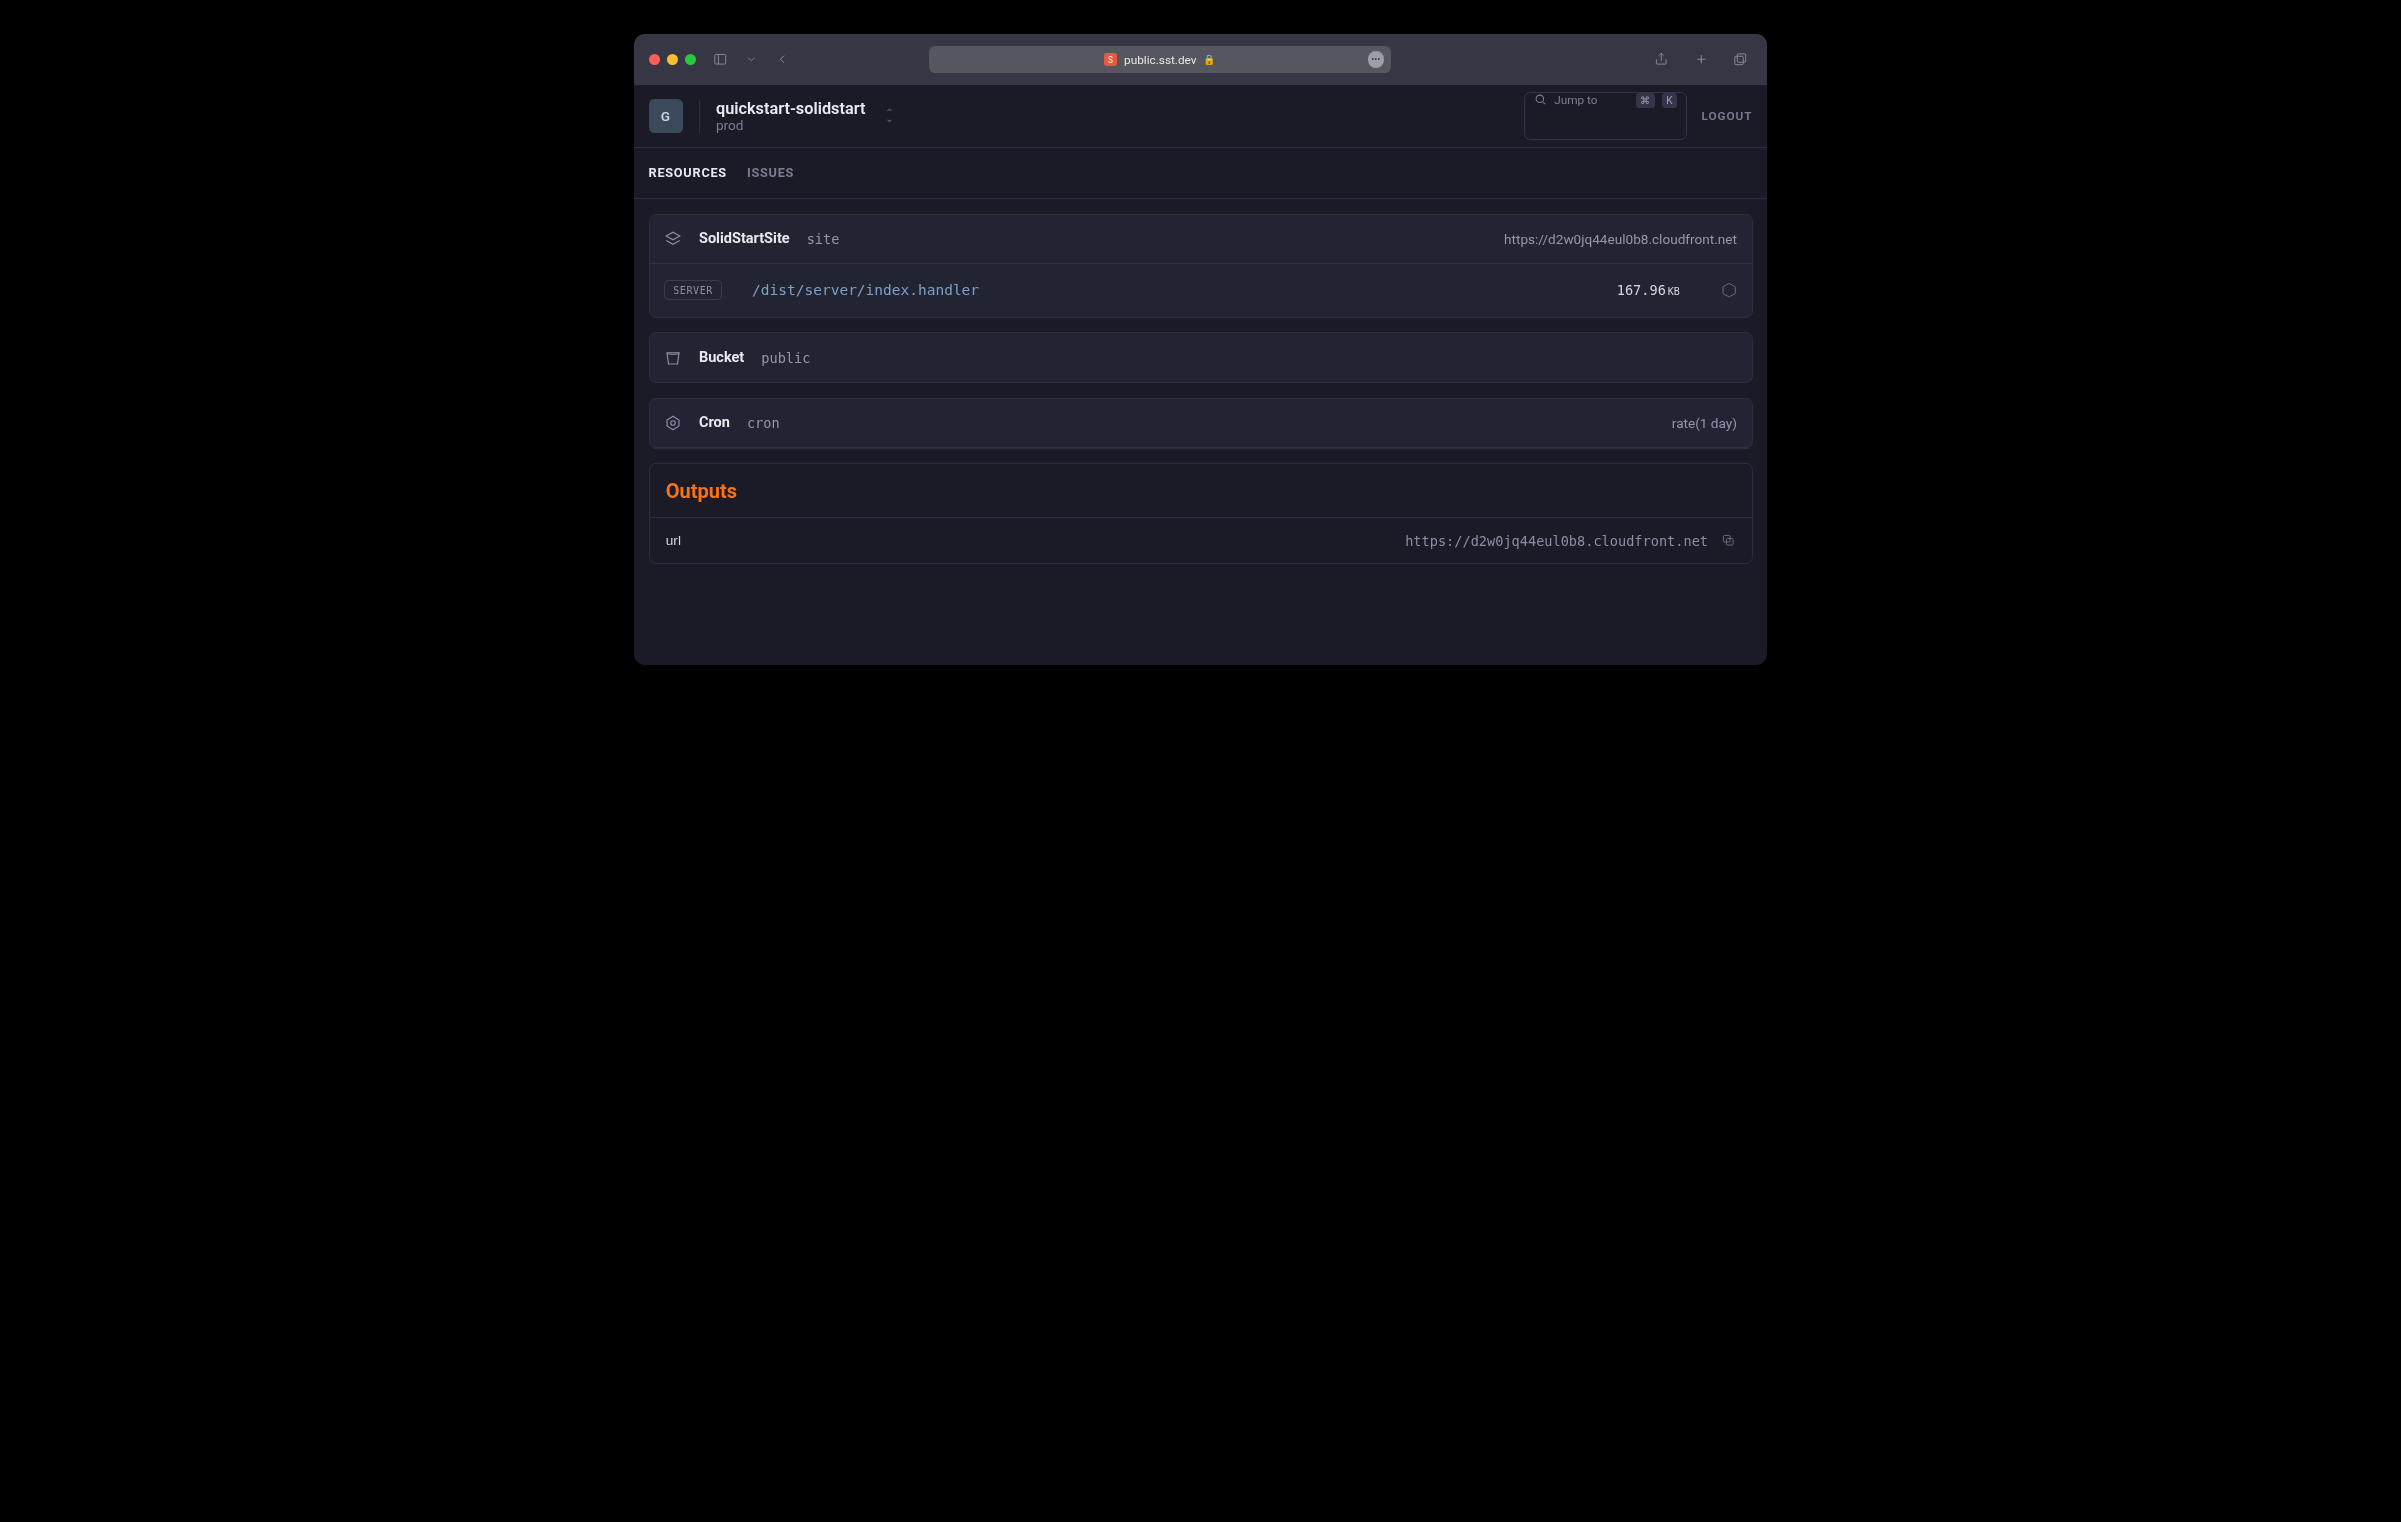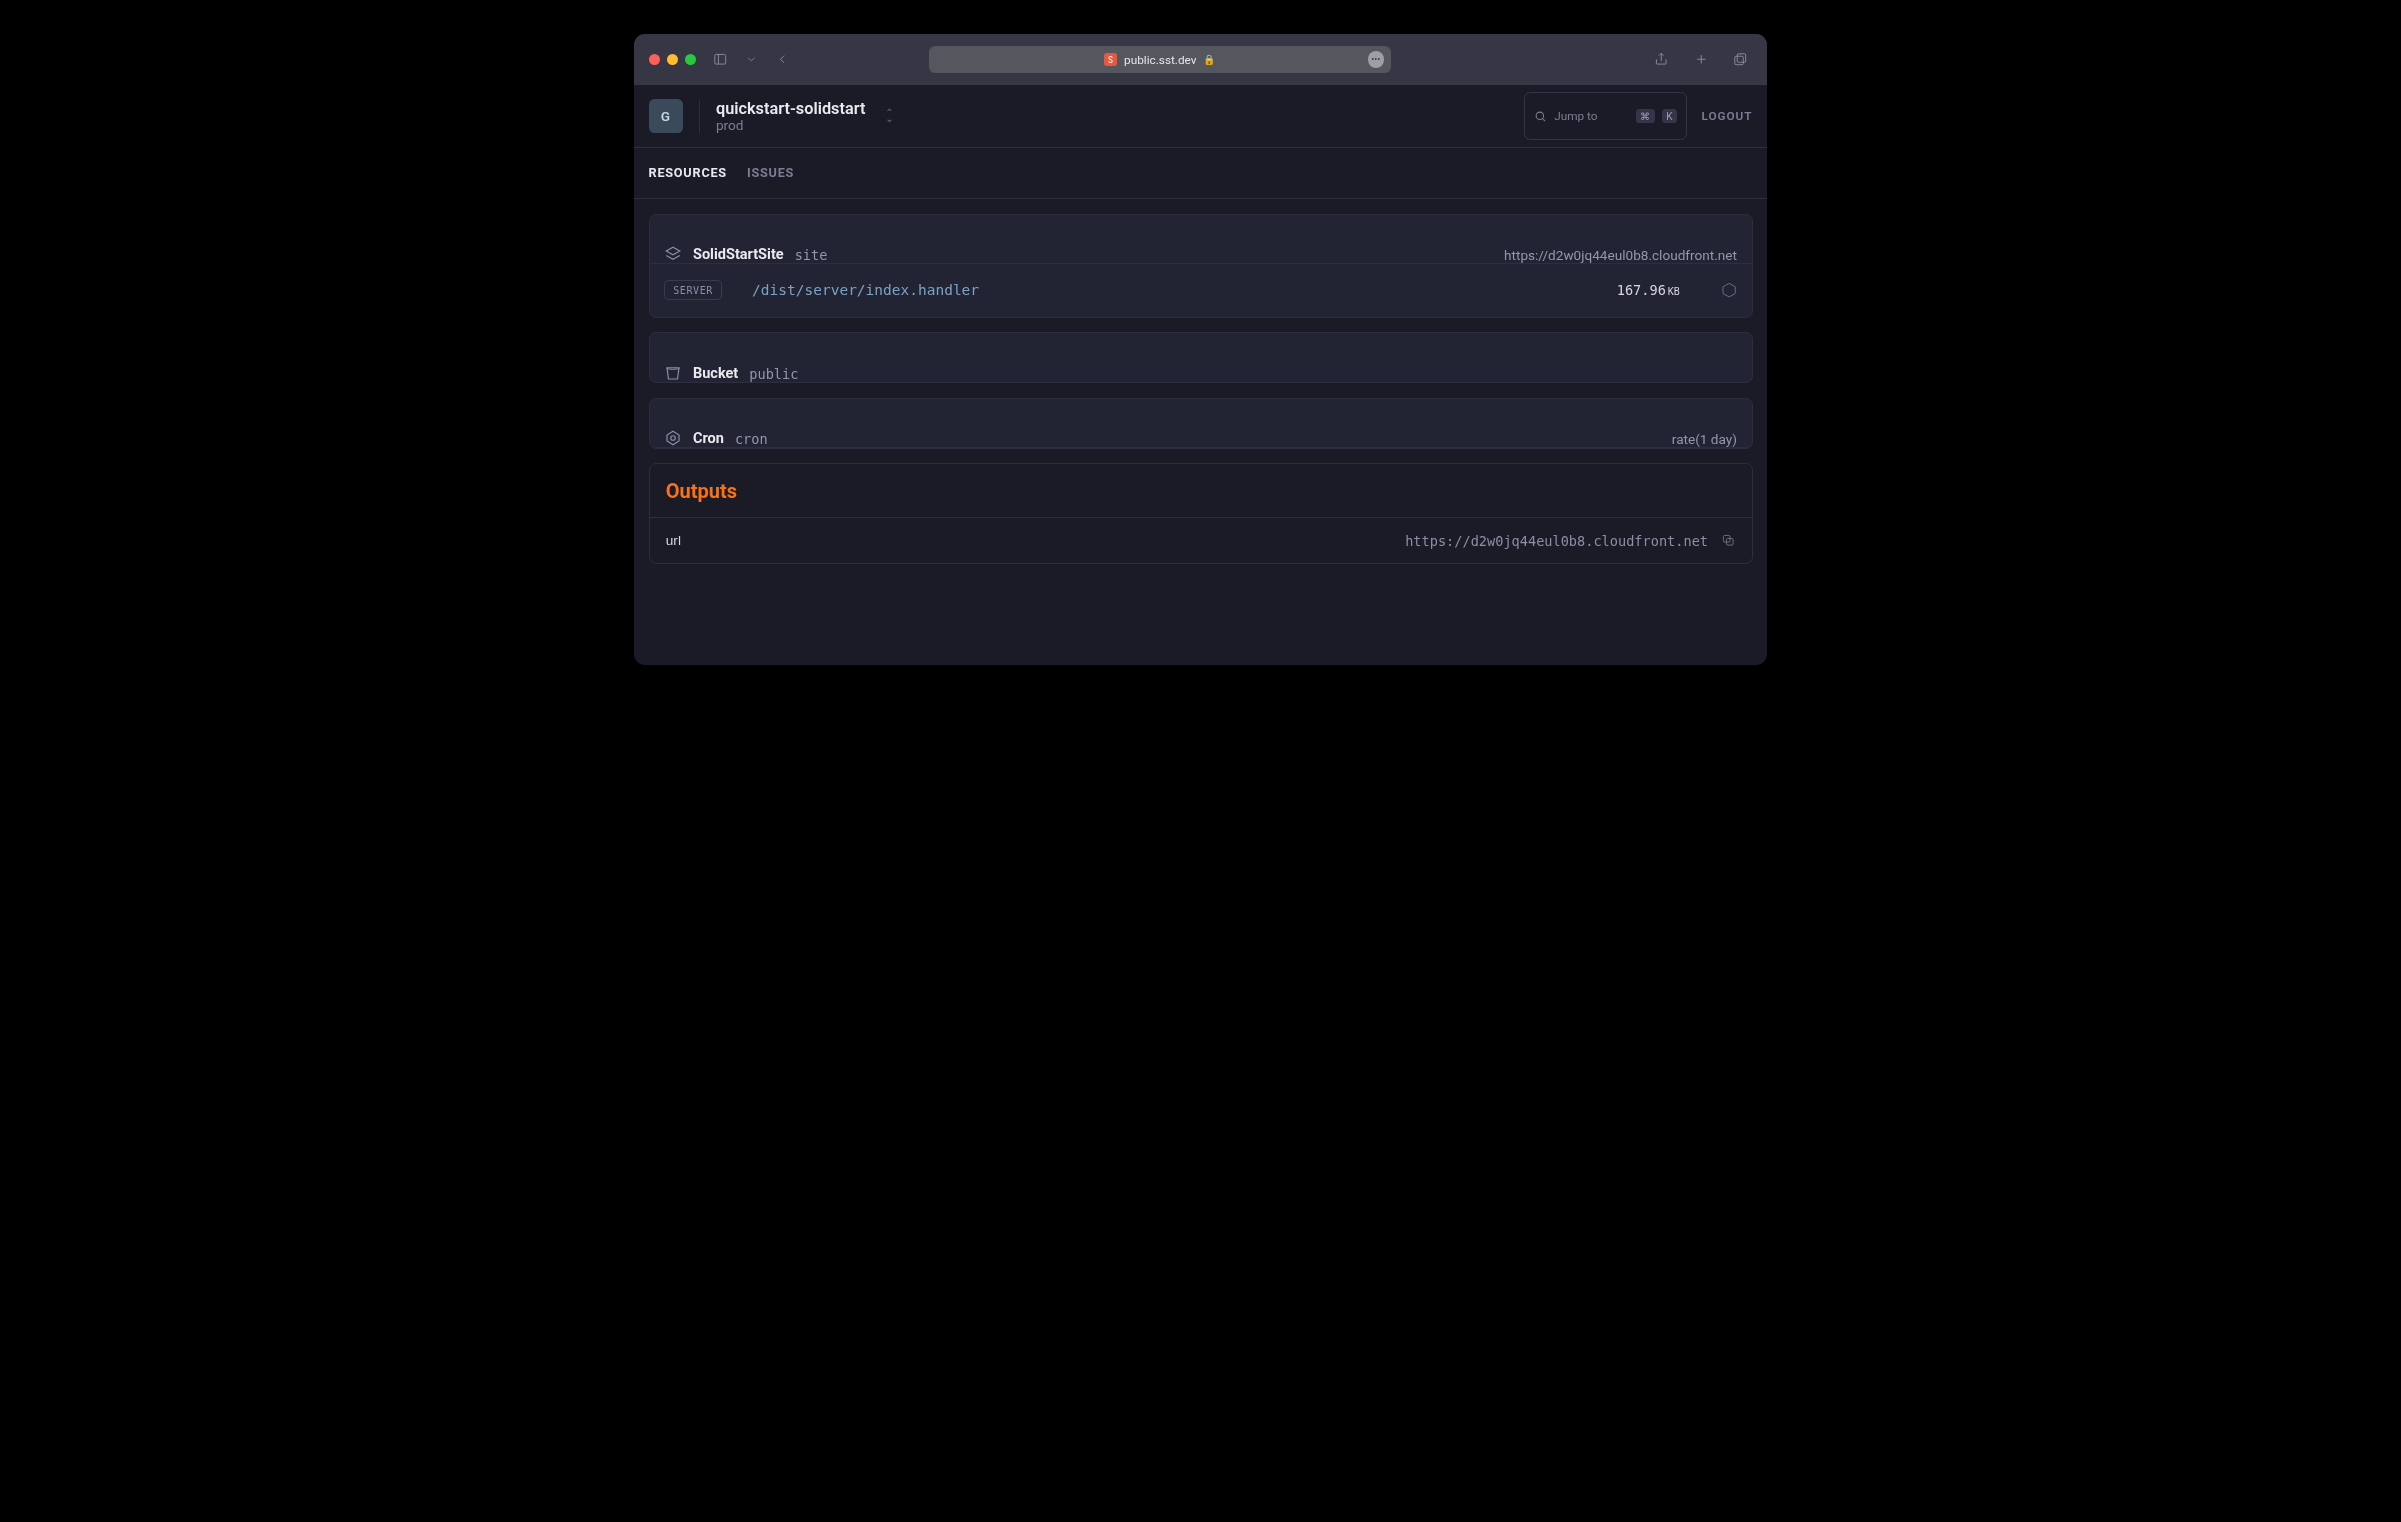--- a/index.html
+++ b/index.html
@@ -87,7 +87,7 @@
     height: 48px;
     border: 0.9px solid #343548;
     border-radius: 6.3px;
-    display:flex;align-items:center;
+    display:flex;align-items:flex-start;
     padding: 0 9px; gap:7.2px;
     color:#7c7d93; font-size:11.8px;
   }

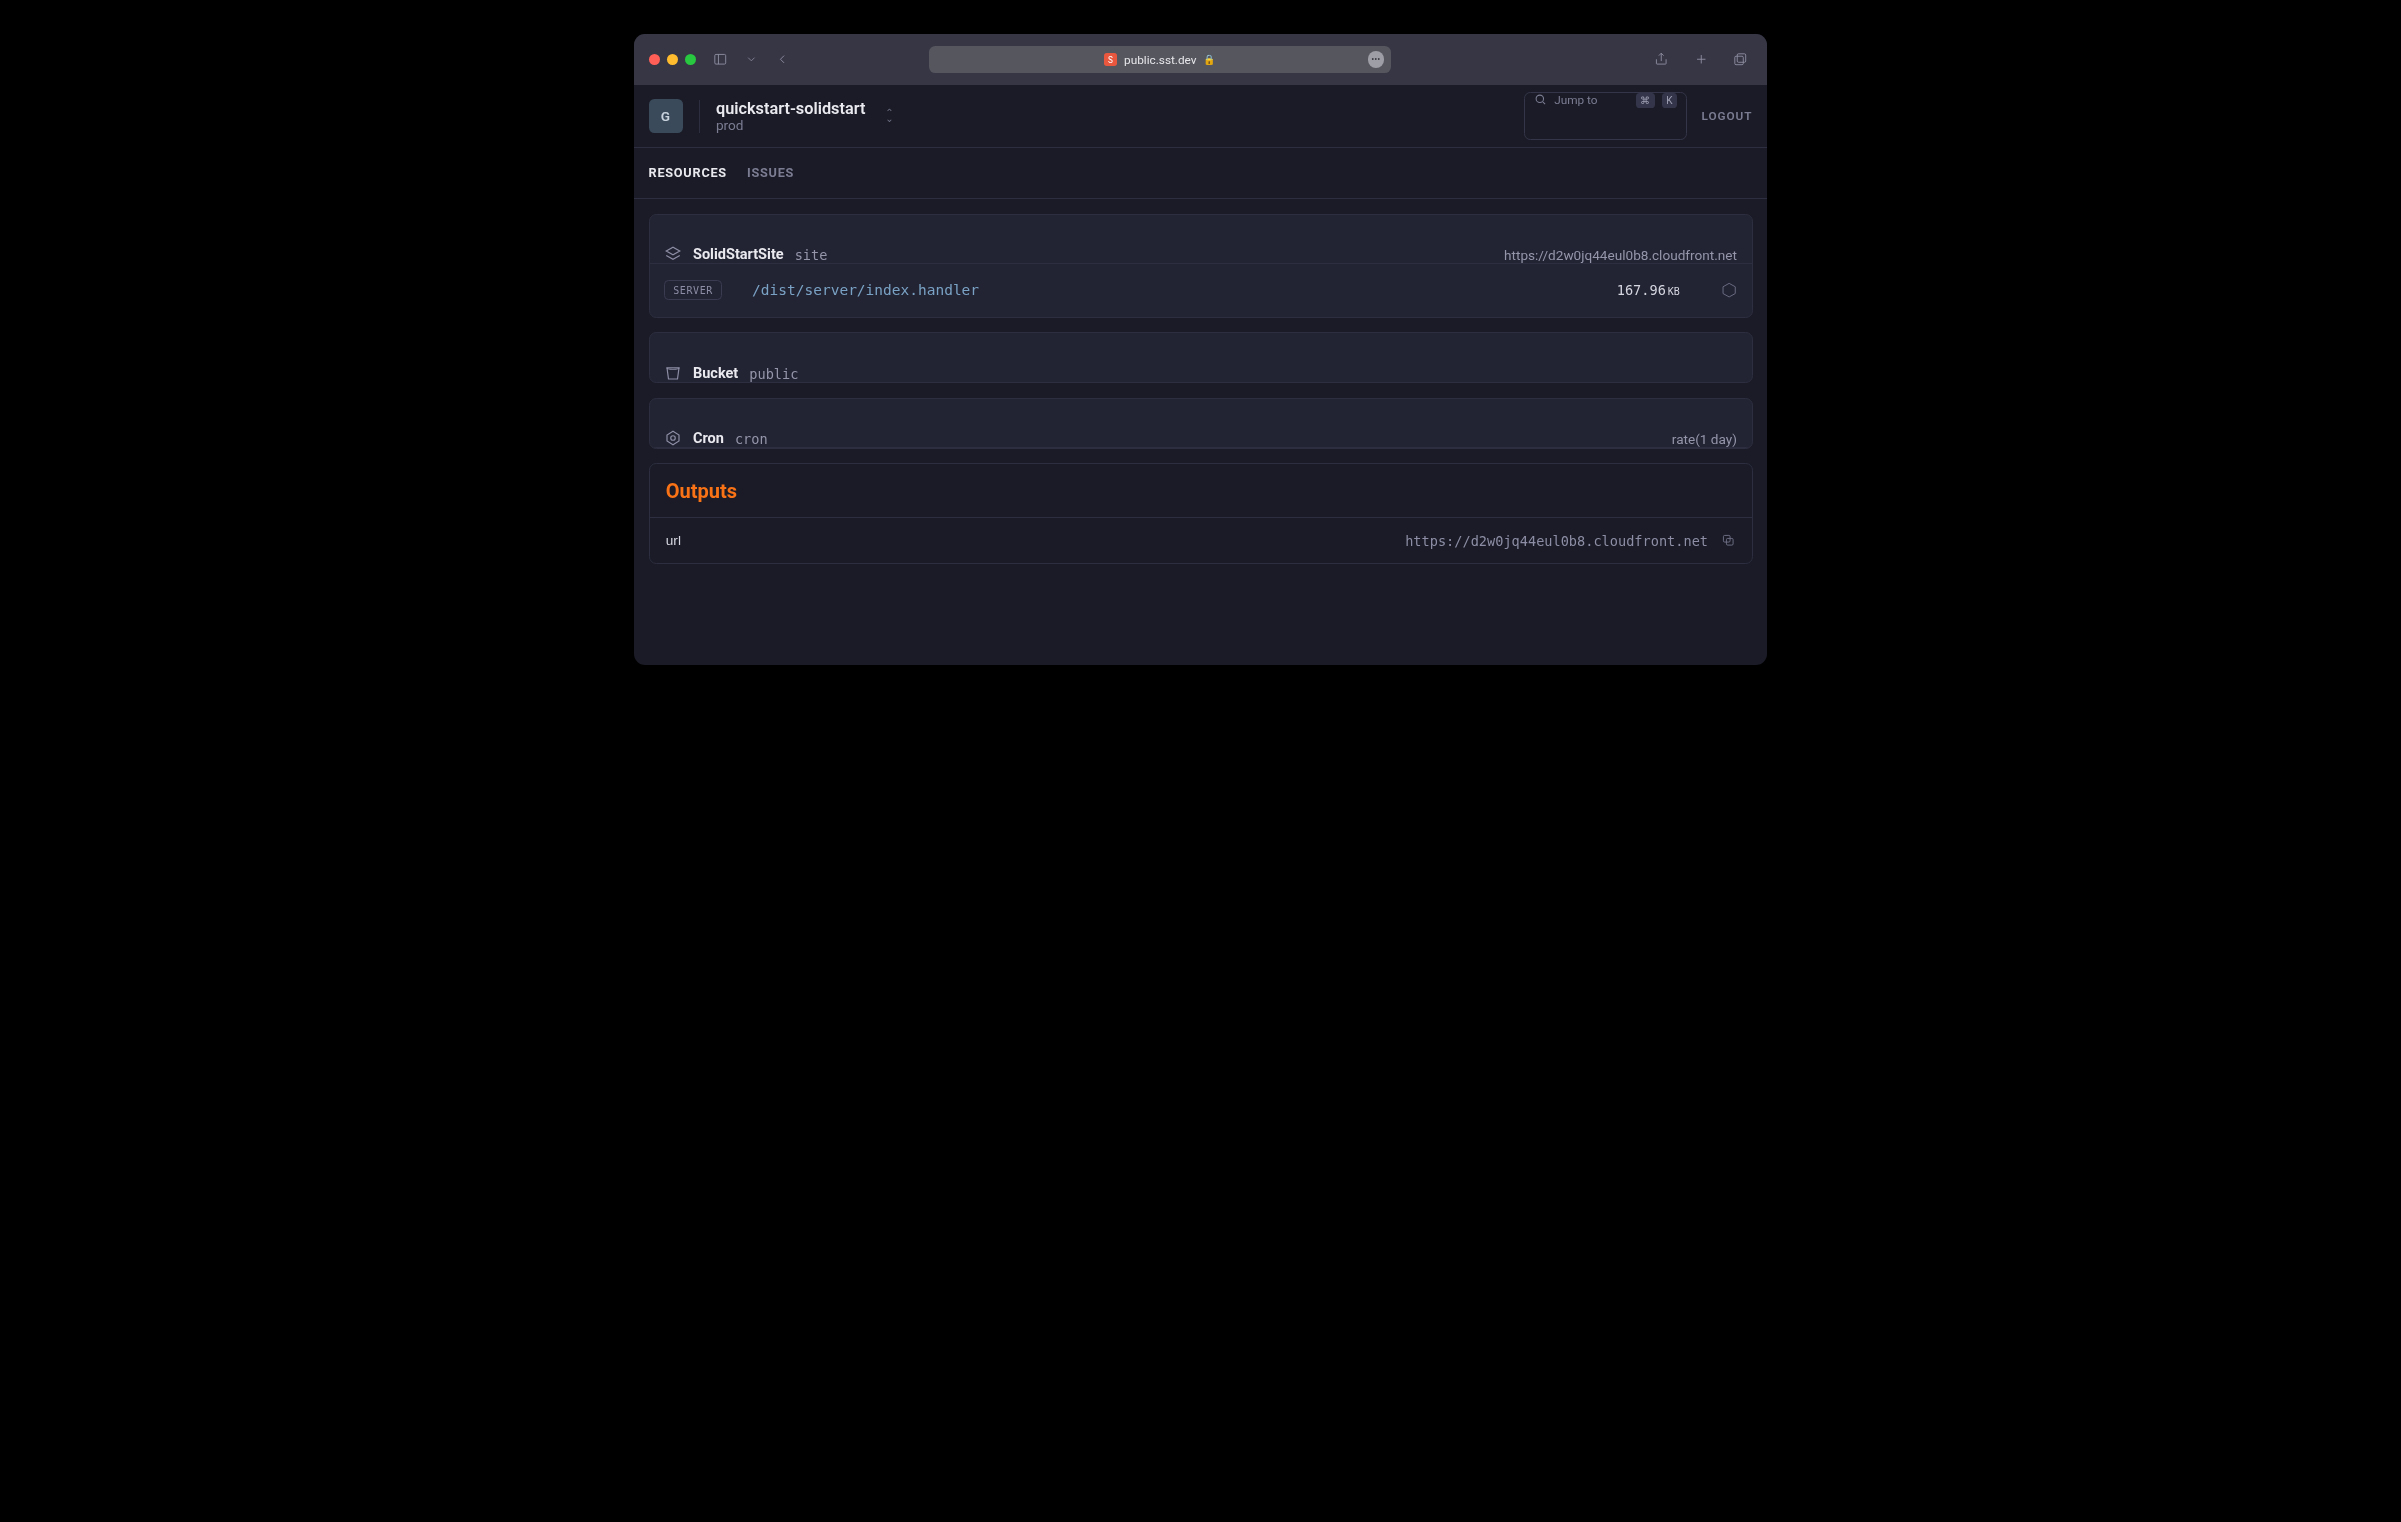--- a/index.html
+++ b/index.html
@@ -117,8 +117,8 @@
   }
   .card-header {
     height: 49px;
-    display:flex; align-items:flex-end;
-    padding: 0 14.5px; gap: 11px;
+    display:flex; align-items:center;
+    padding: 0 14.5px; gap: 17px;
     border-bottom: 0.9px solid #2d2e3f;
   }
   .card-header.no-border { border-bottom:none; }

